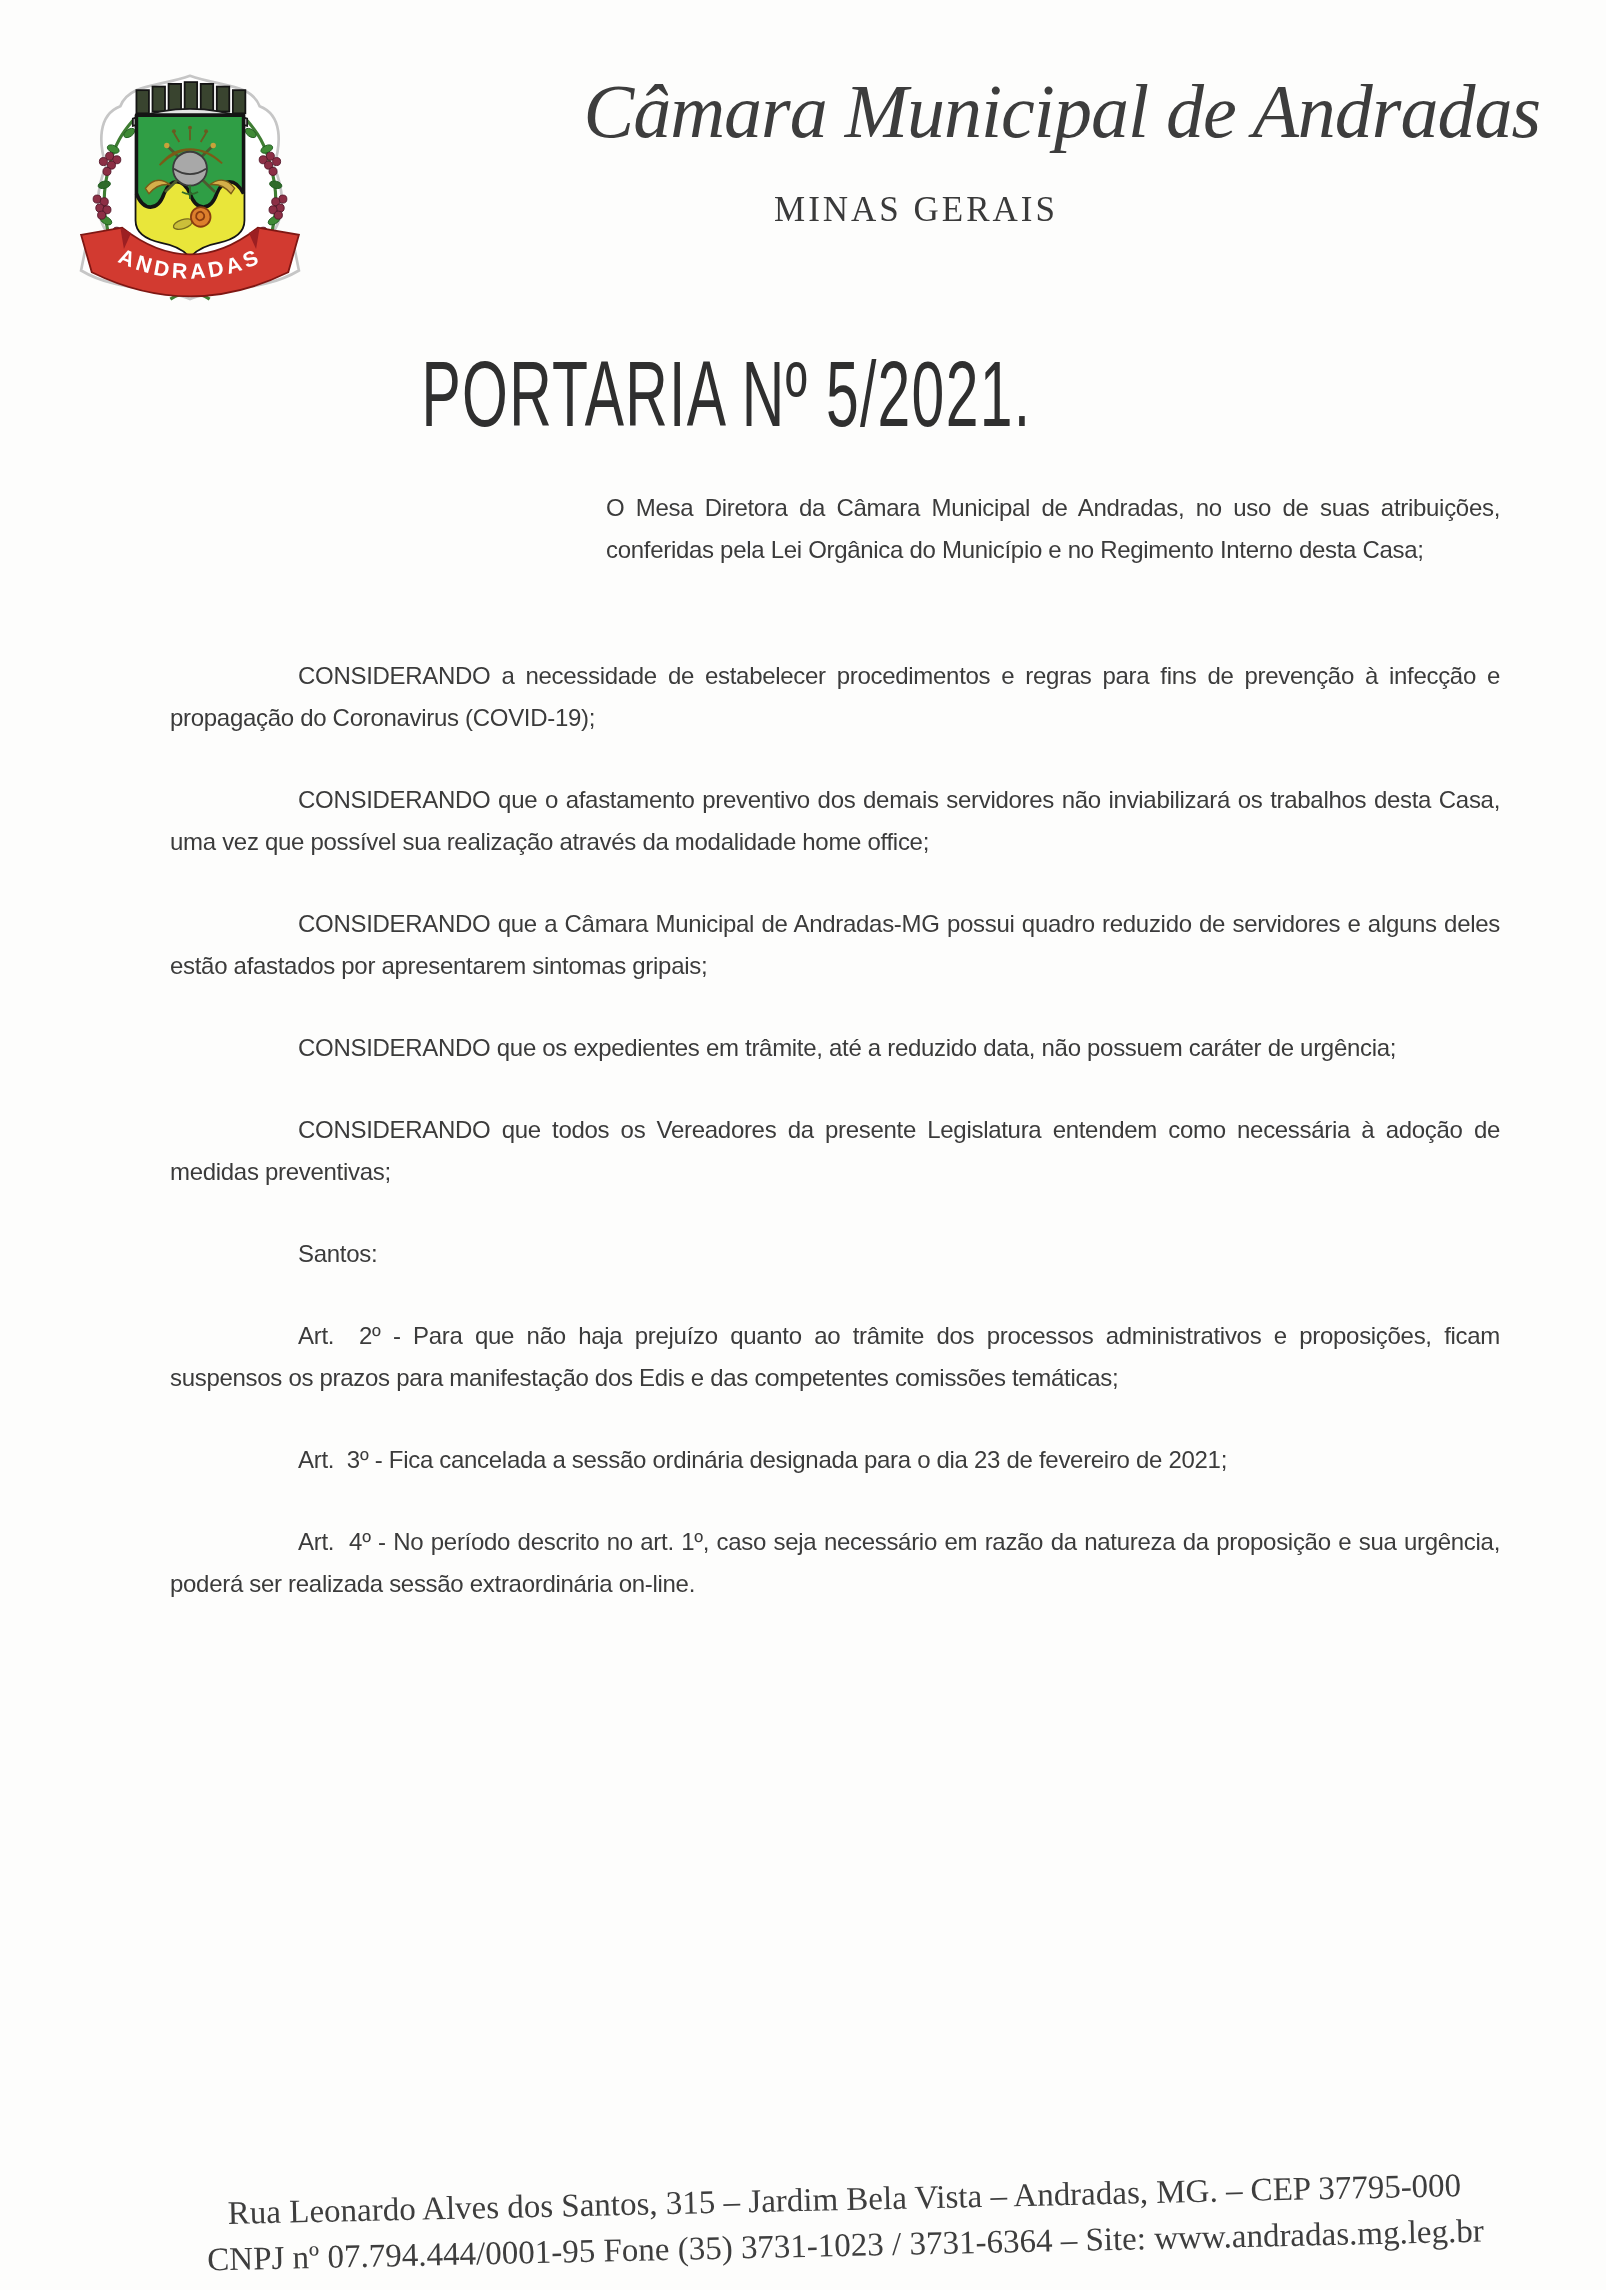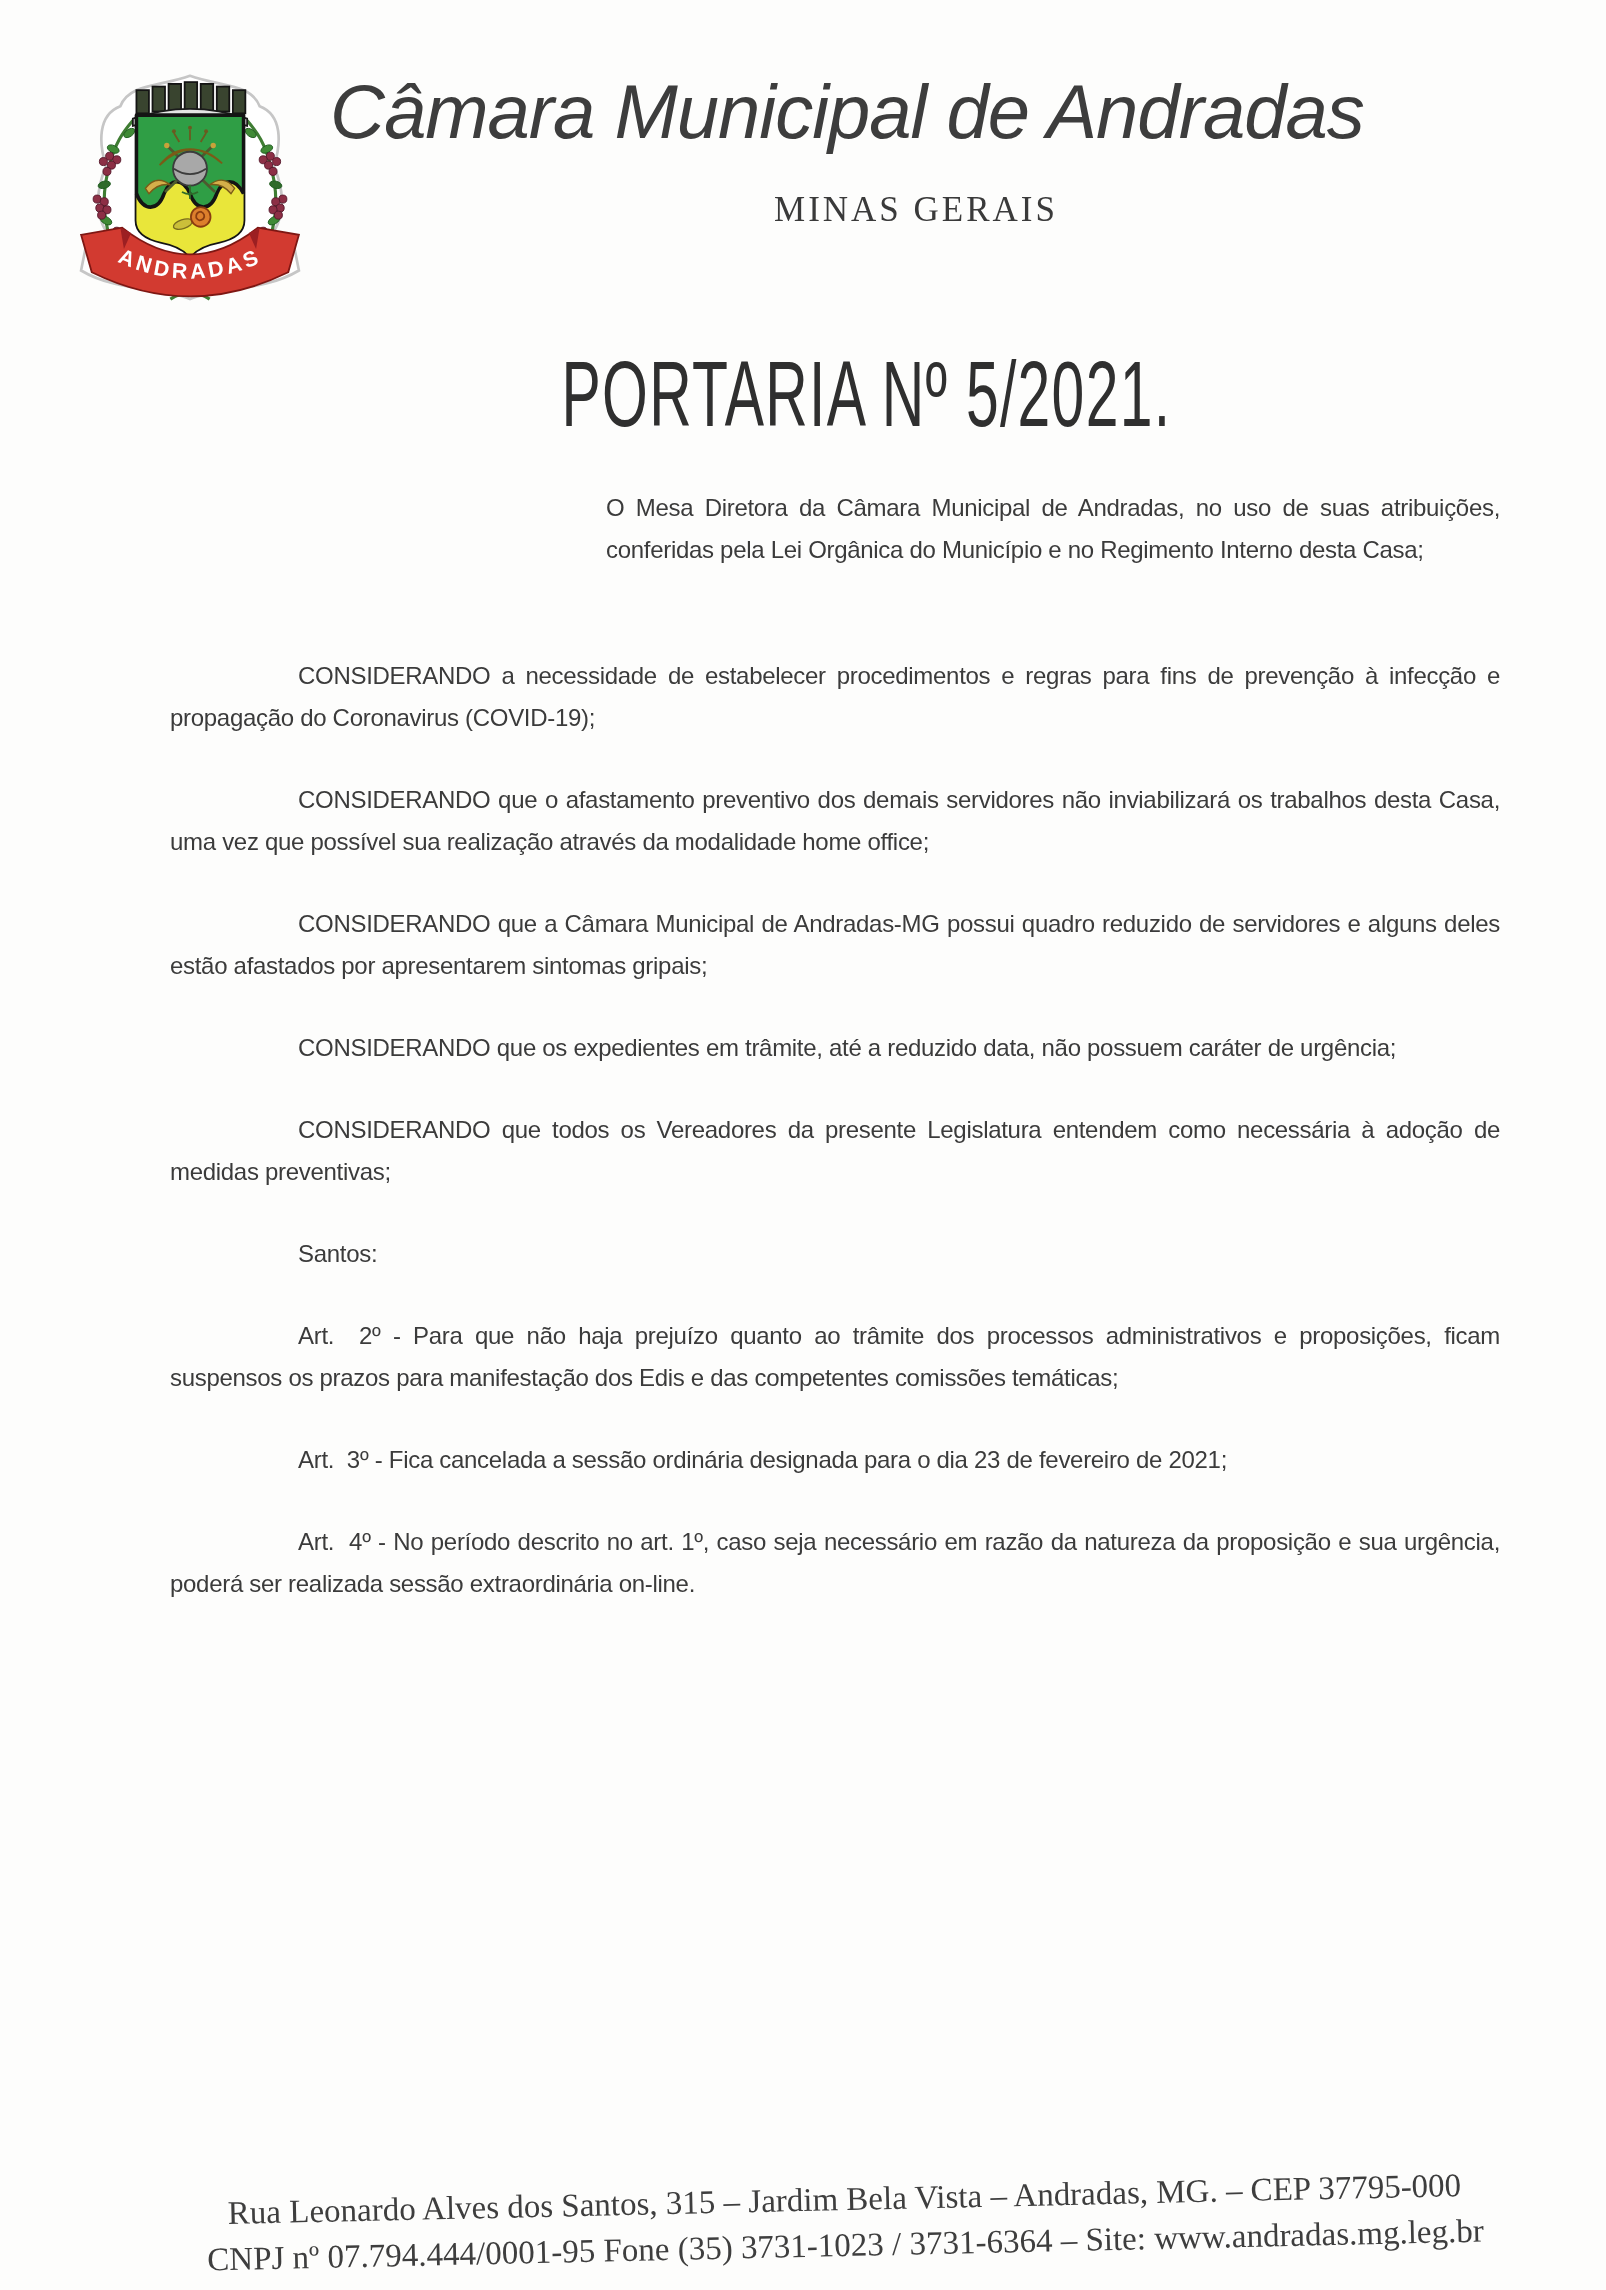--- a/index.html
+++ b/index.html
@@ -17,8 +17,8 @@
   .crest{position:absolute;left:64px;top:58px;width:252px;height:250px;}
   .org-name{
     position:absolute;left:330px;top:64px;width:1210px;
-    text-align:left;
-    font-family:Liberation Sans, sans-serif;
+    text-align:right;
+    font-family:Liberation Serif, serif;
     font-style:italic;
     font-size:76px;line-height:1.25;
     color:#3d3d3d;

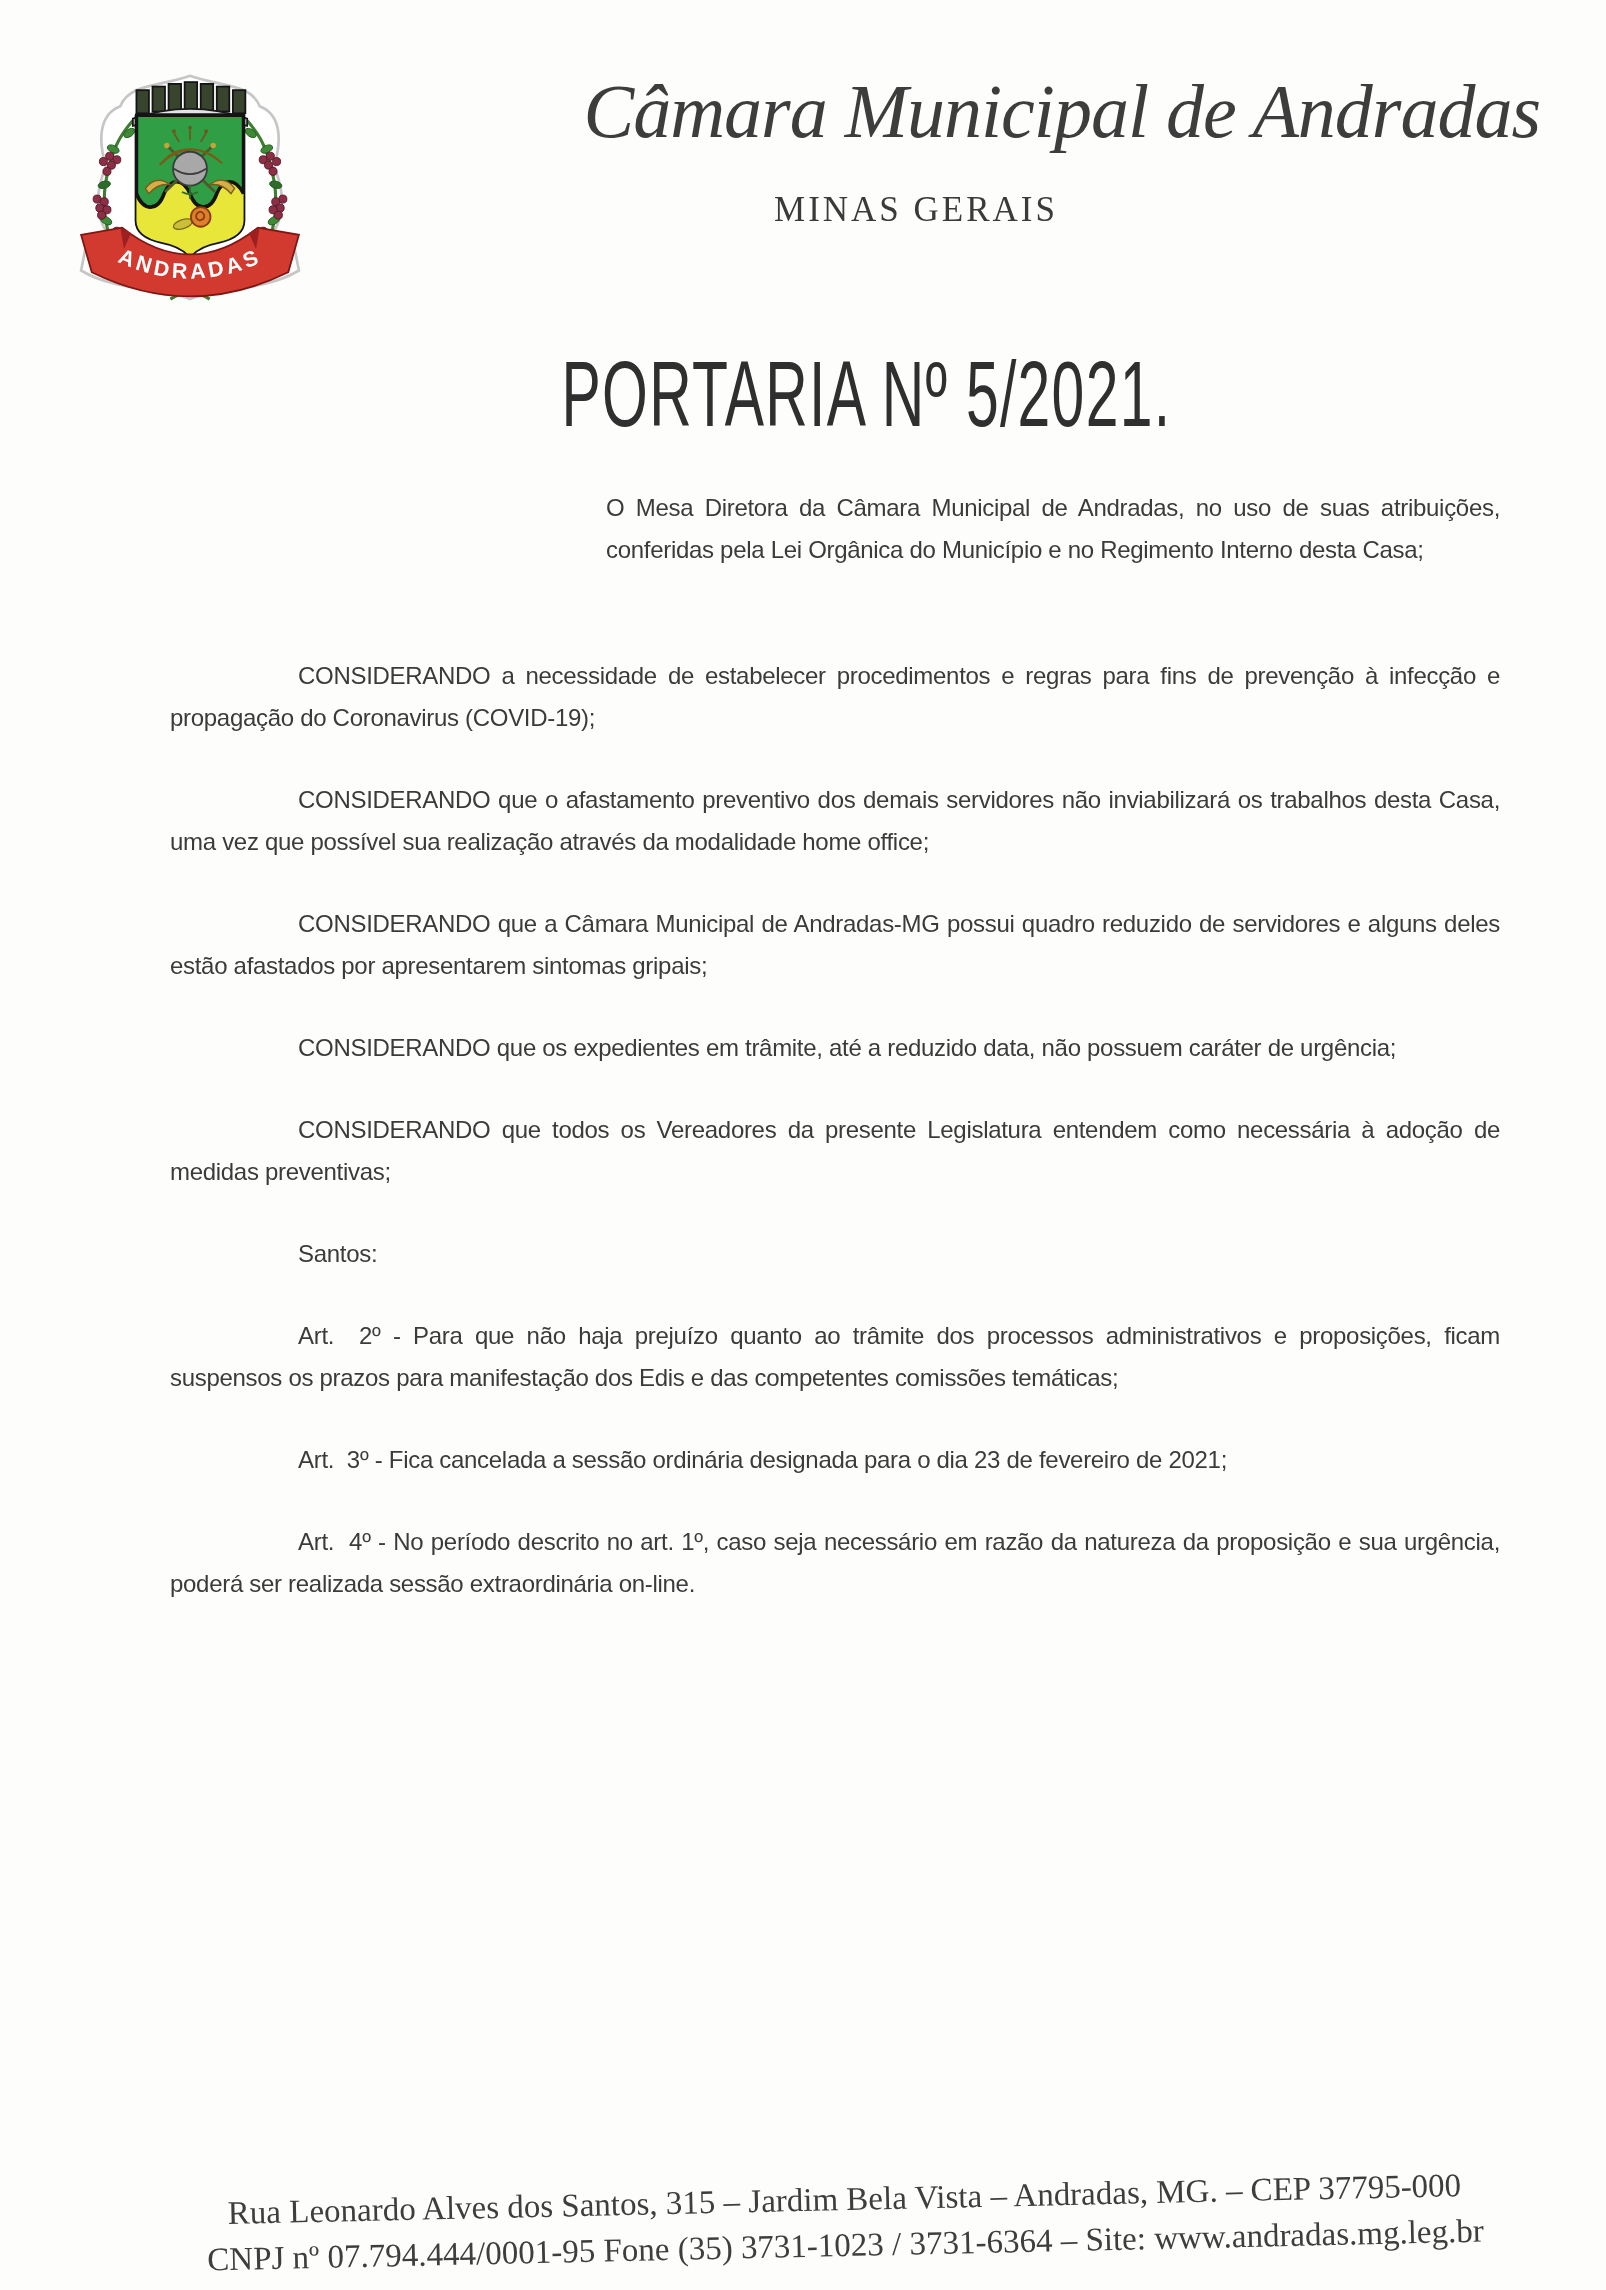--- a/index.html
+++ b/index.html
@@ -34,8 +34,8 @@
   }
   
   .doc-title{
-    position:absolute;left:238px;top:348px;width:1256px;
-    text-align:center;line-height:1;
+    position:absolute;left:250px;top:348px;width:1256px;
+    line-height:1;
   }
   .doc-title span{
     display:inline-block;

